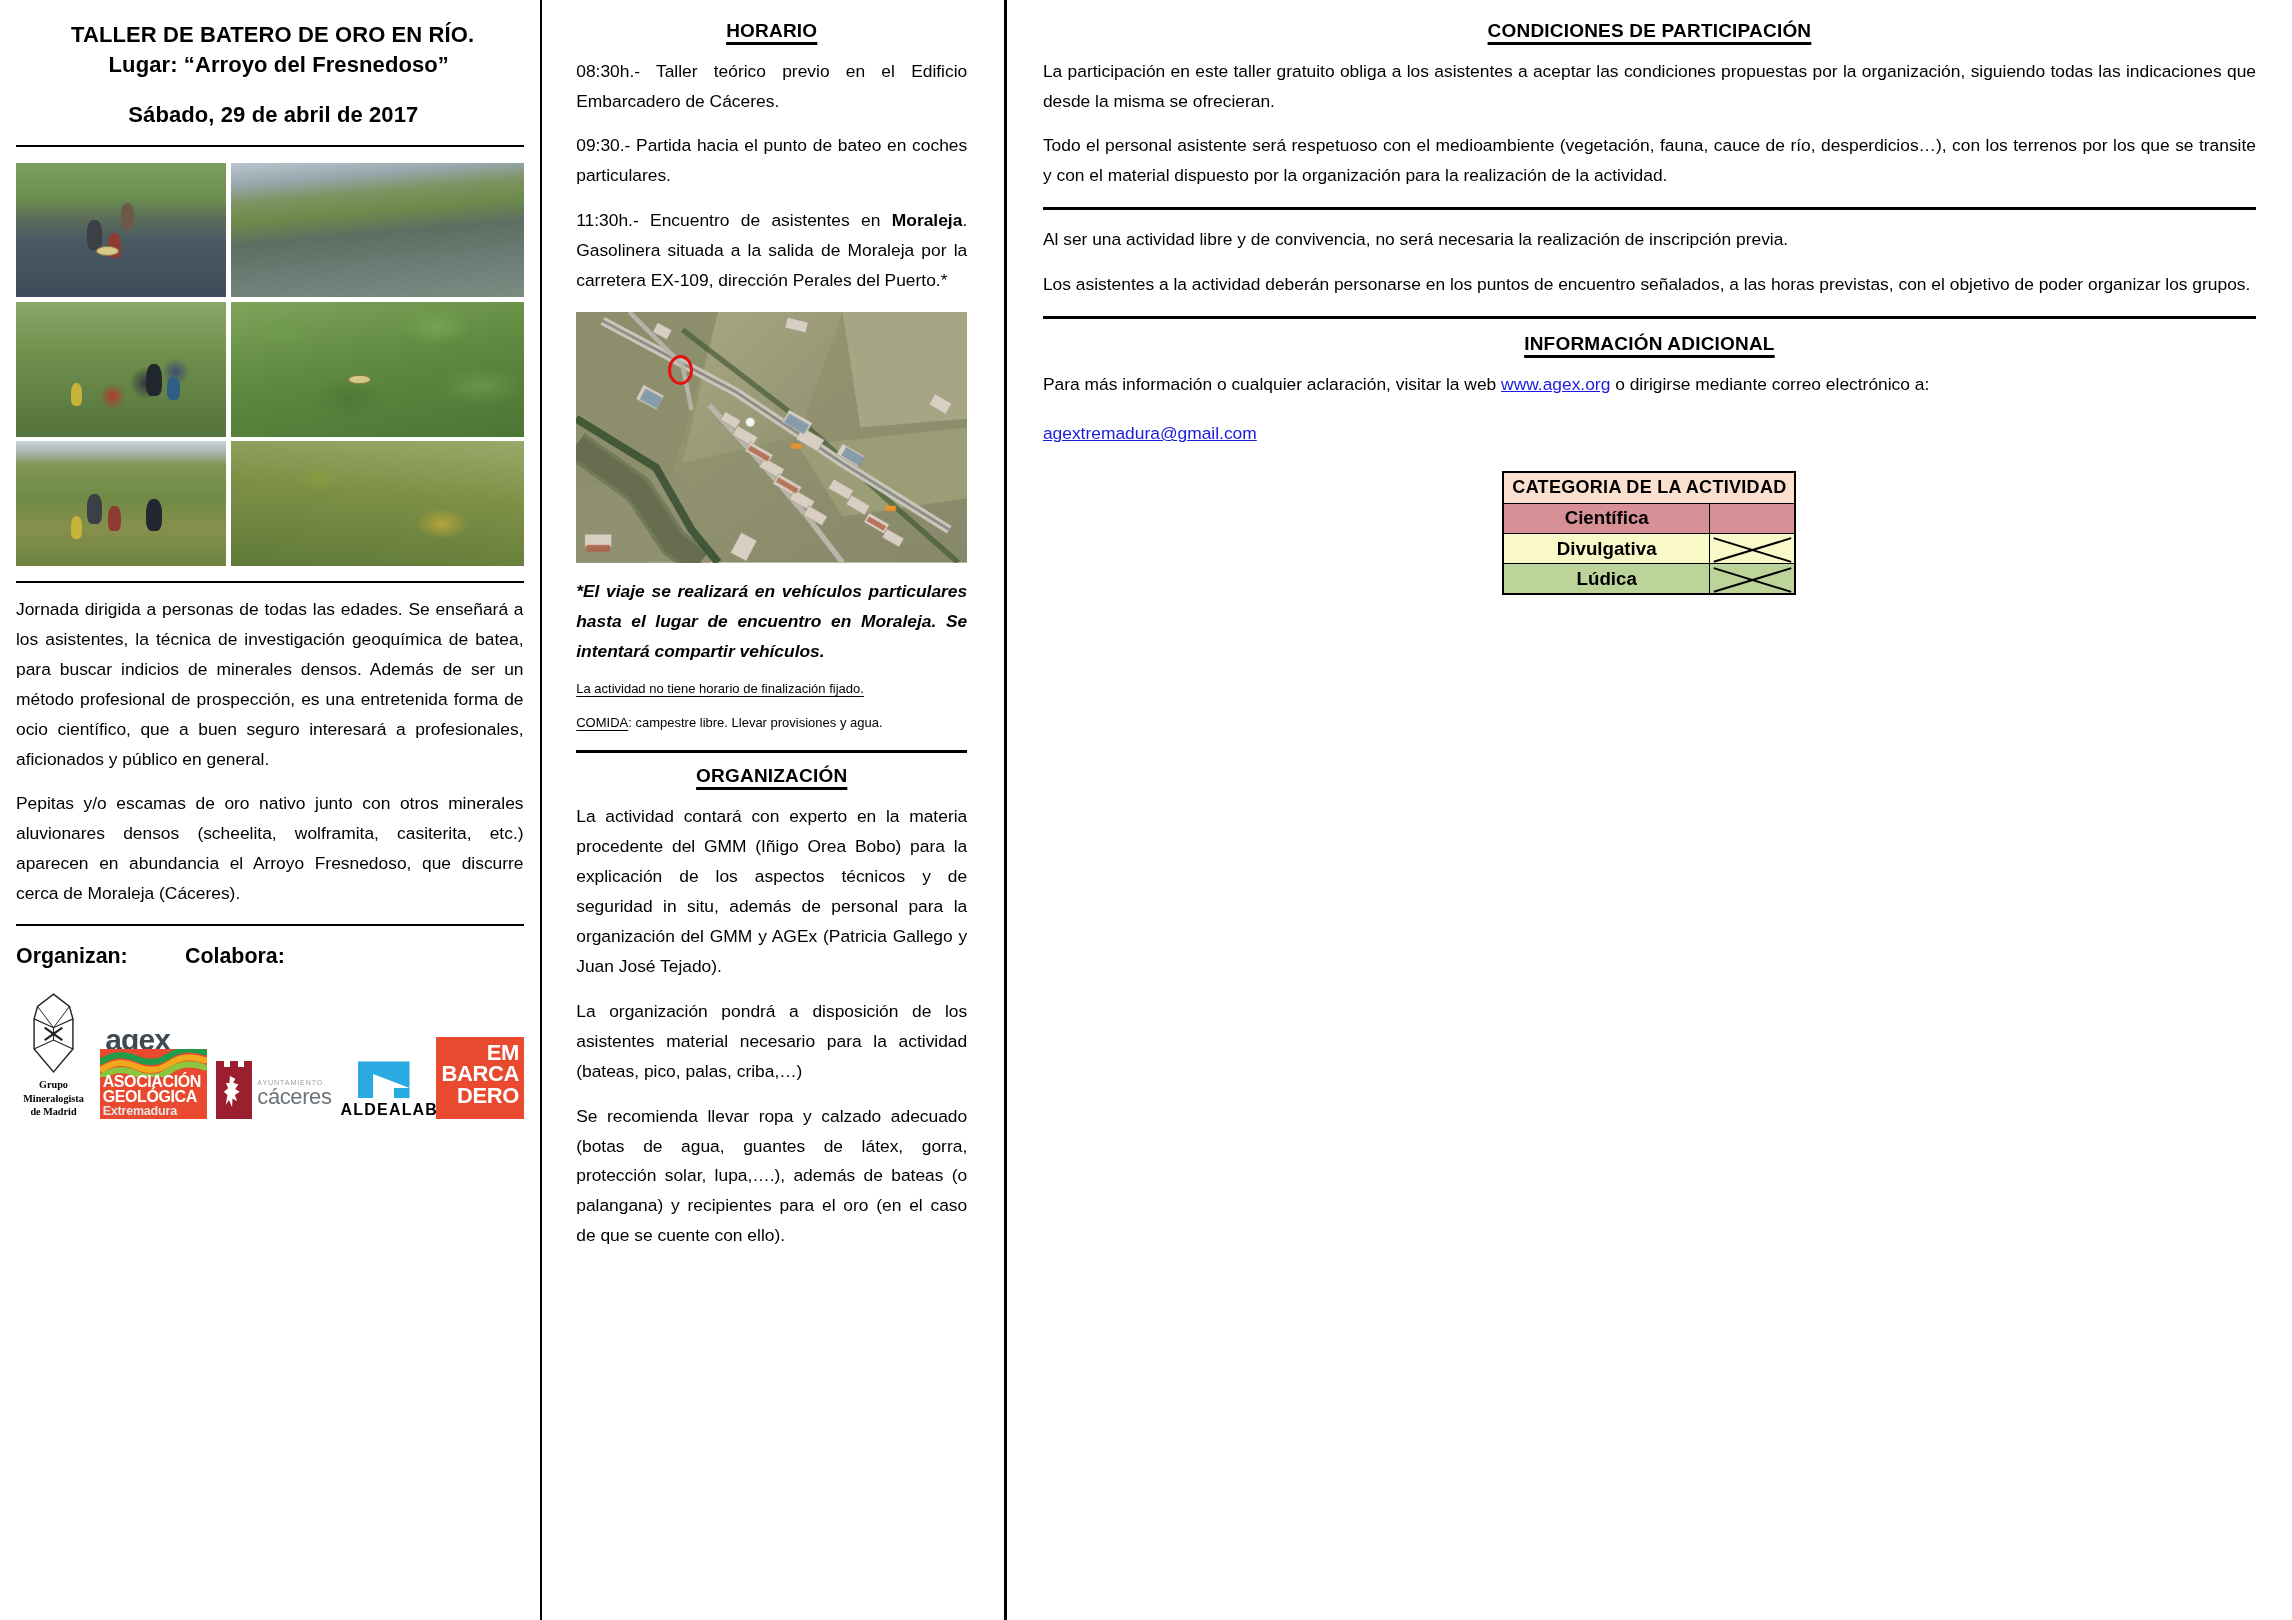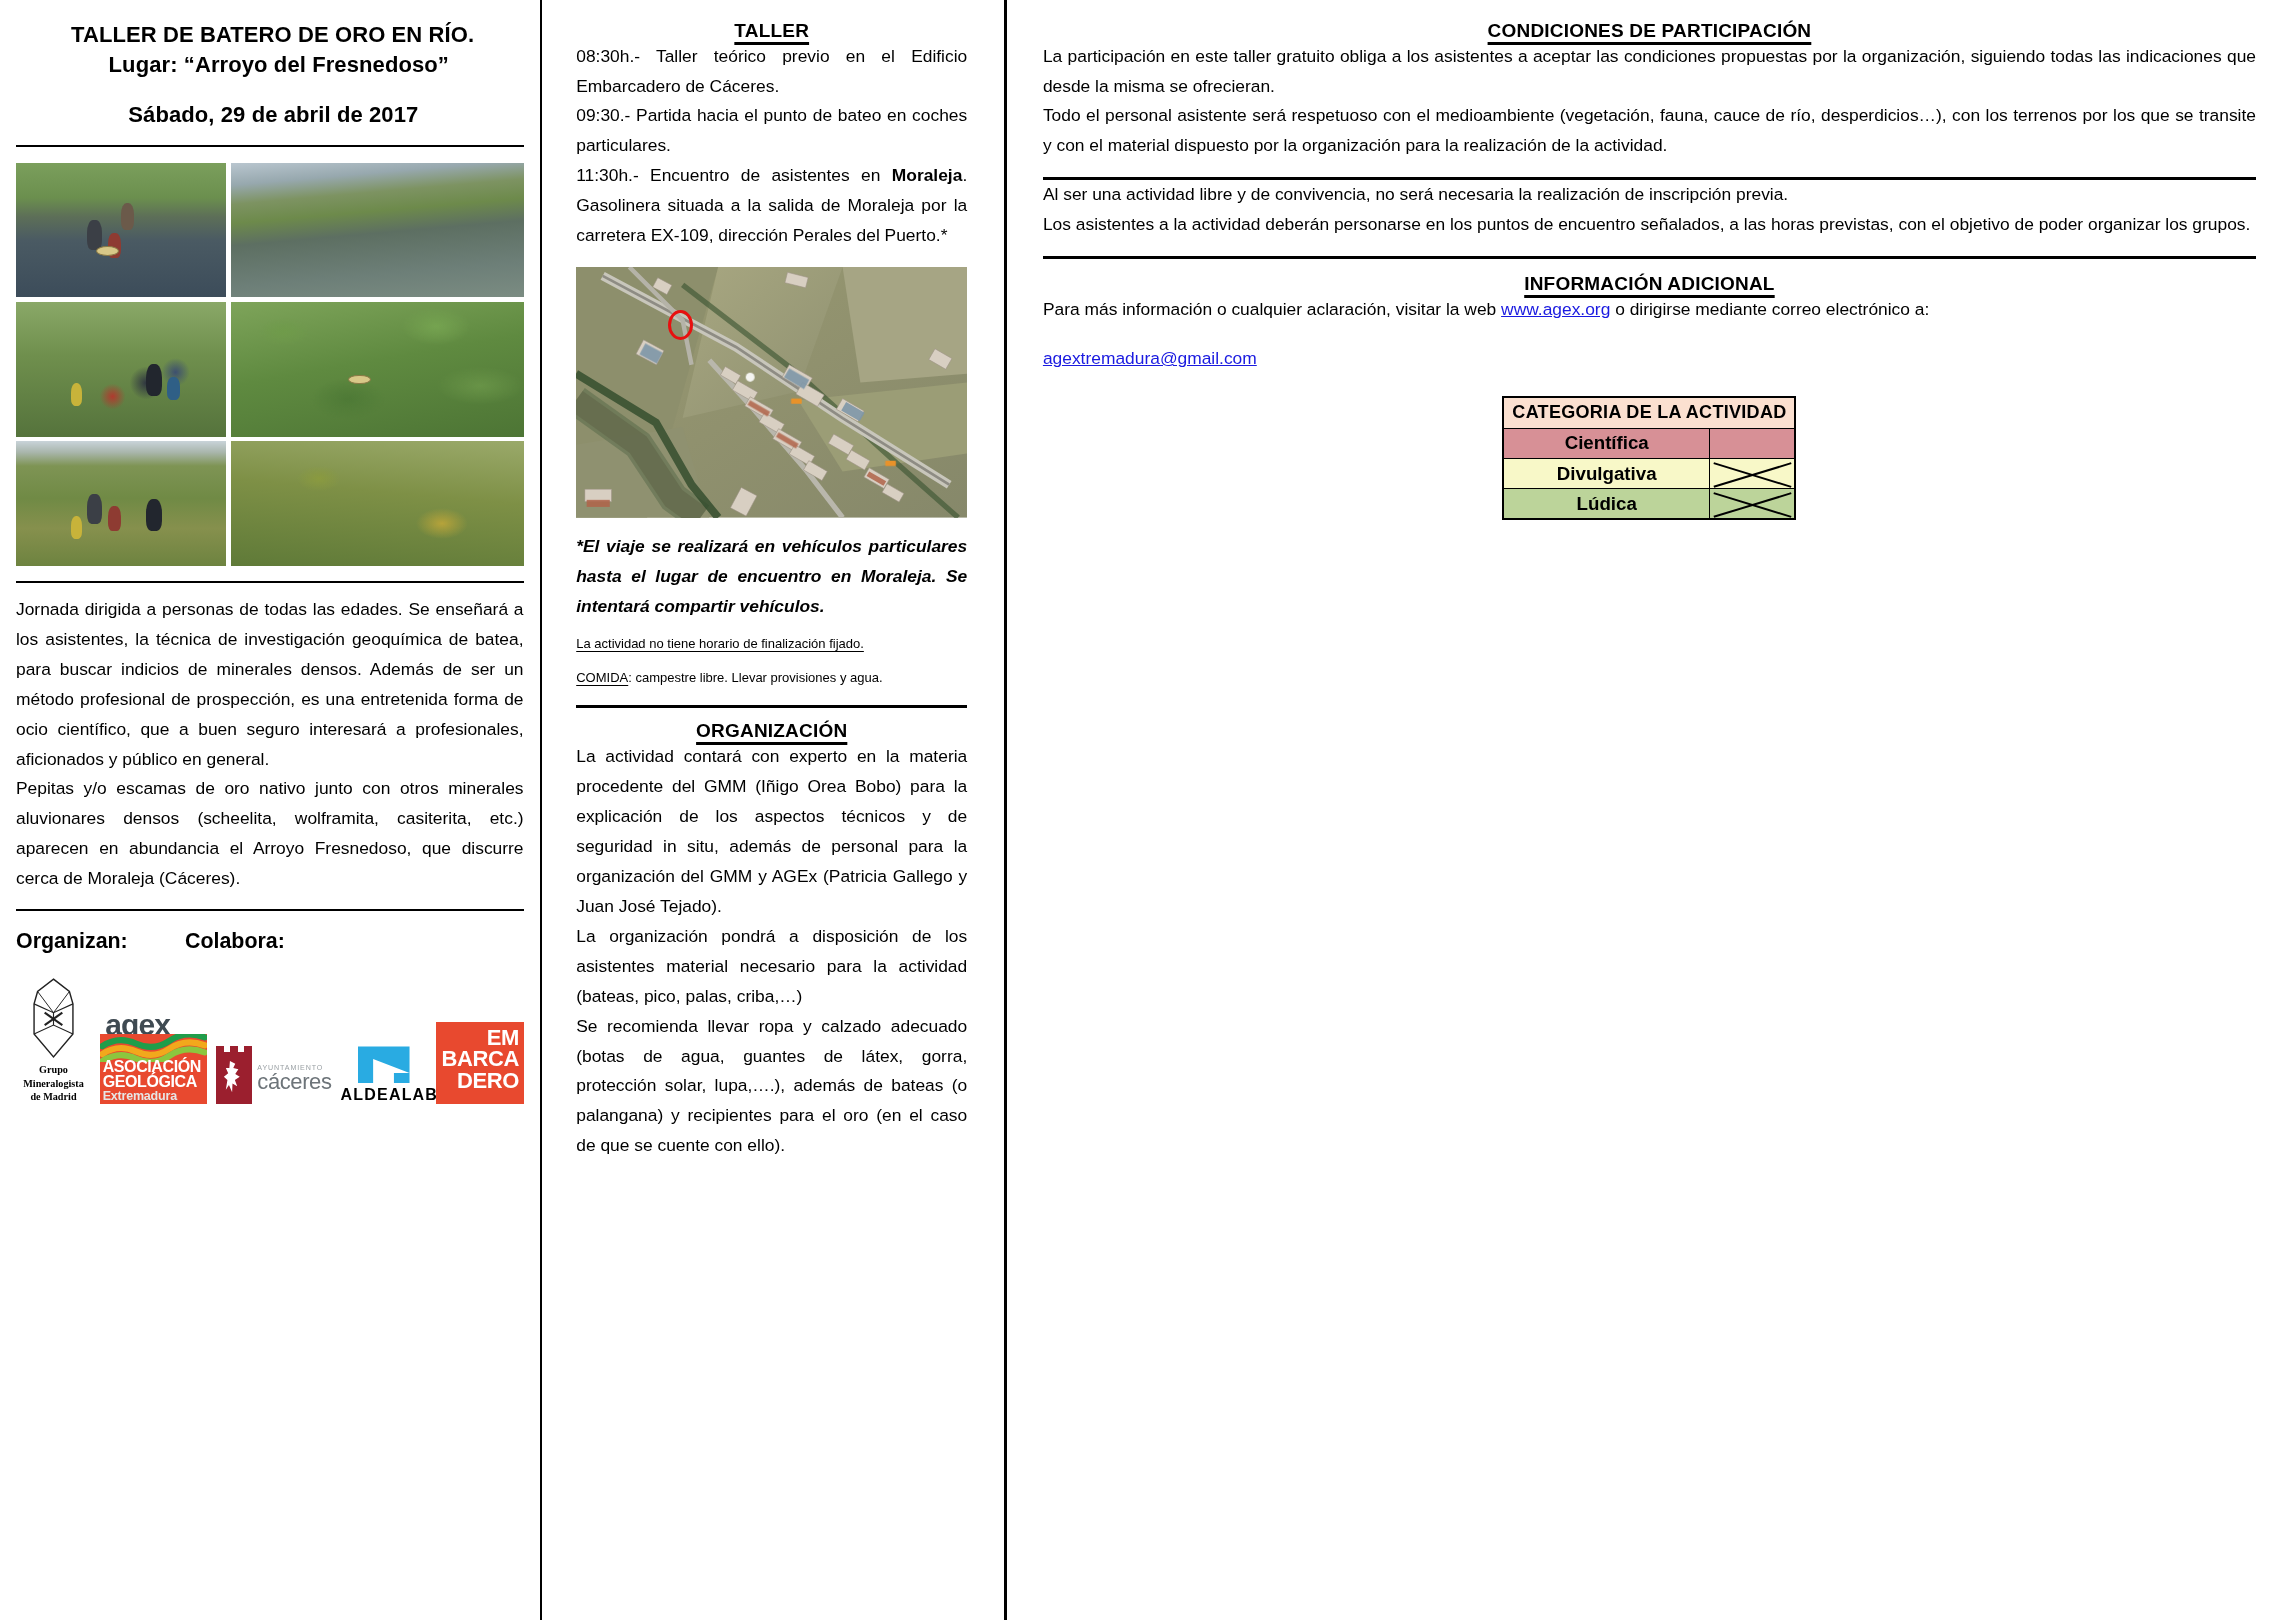--- a/index.html
+++ b/index.html
@@ -316,7 +316,7 @@
 
   <div class="col col2">
 
-    <div class="sec-head">TALLER</div>
+    <div class="sec-head">HORARIO</div>
 
     <p class="body">08:30h.- Taller teórico previo en el Edificio Embarcadero de Cáceres.</p>
     <p class="body">09:30.- Partida hacia el punto de bateo en coches particulares.</p>

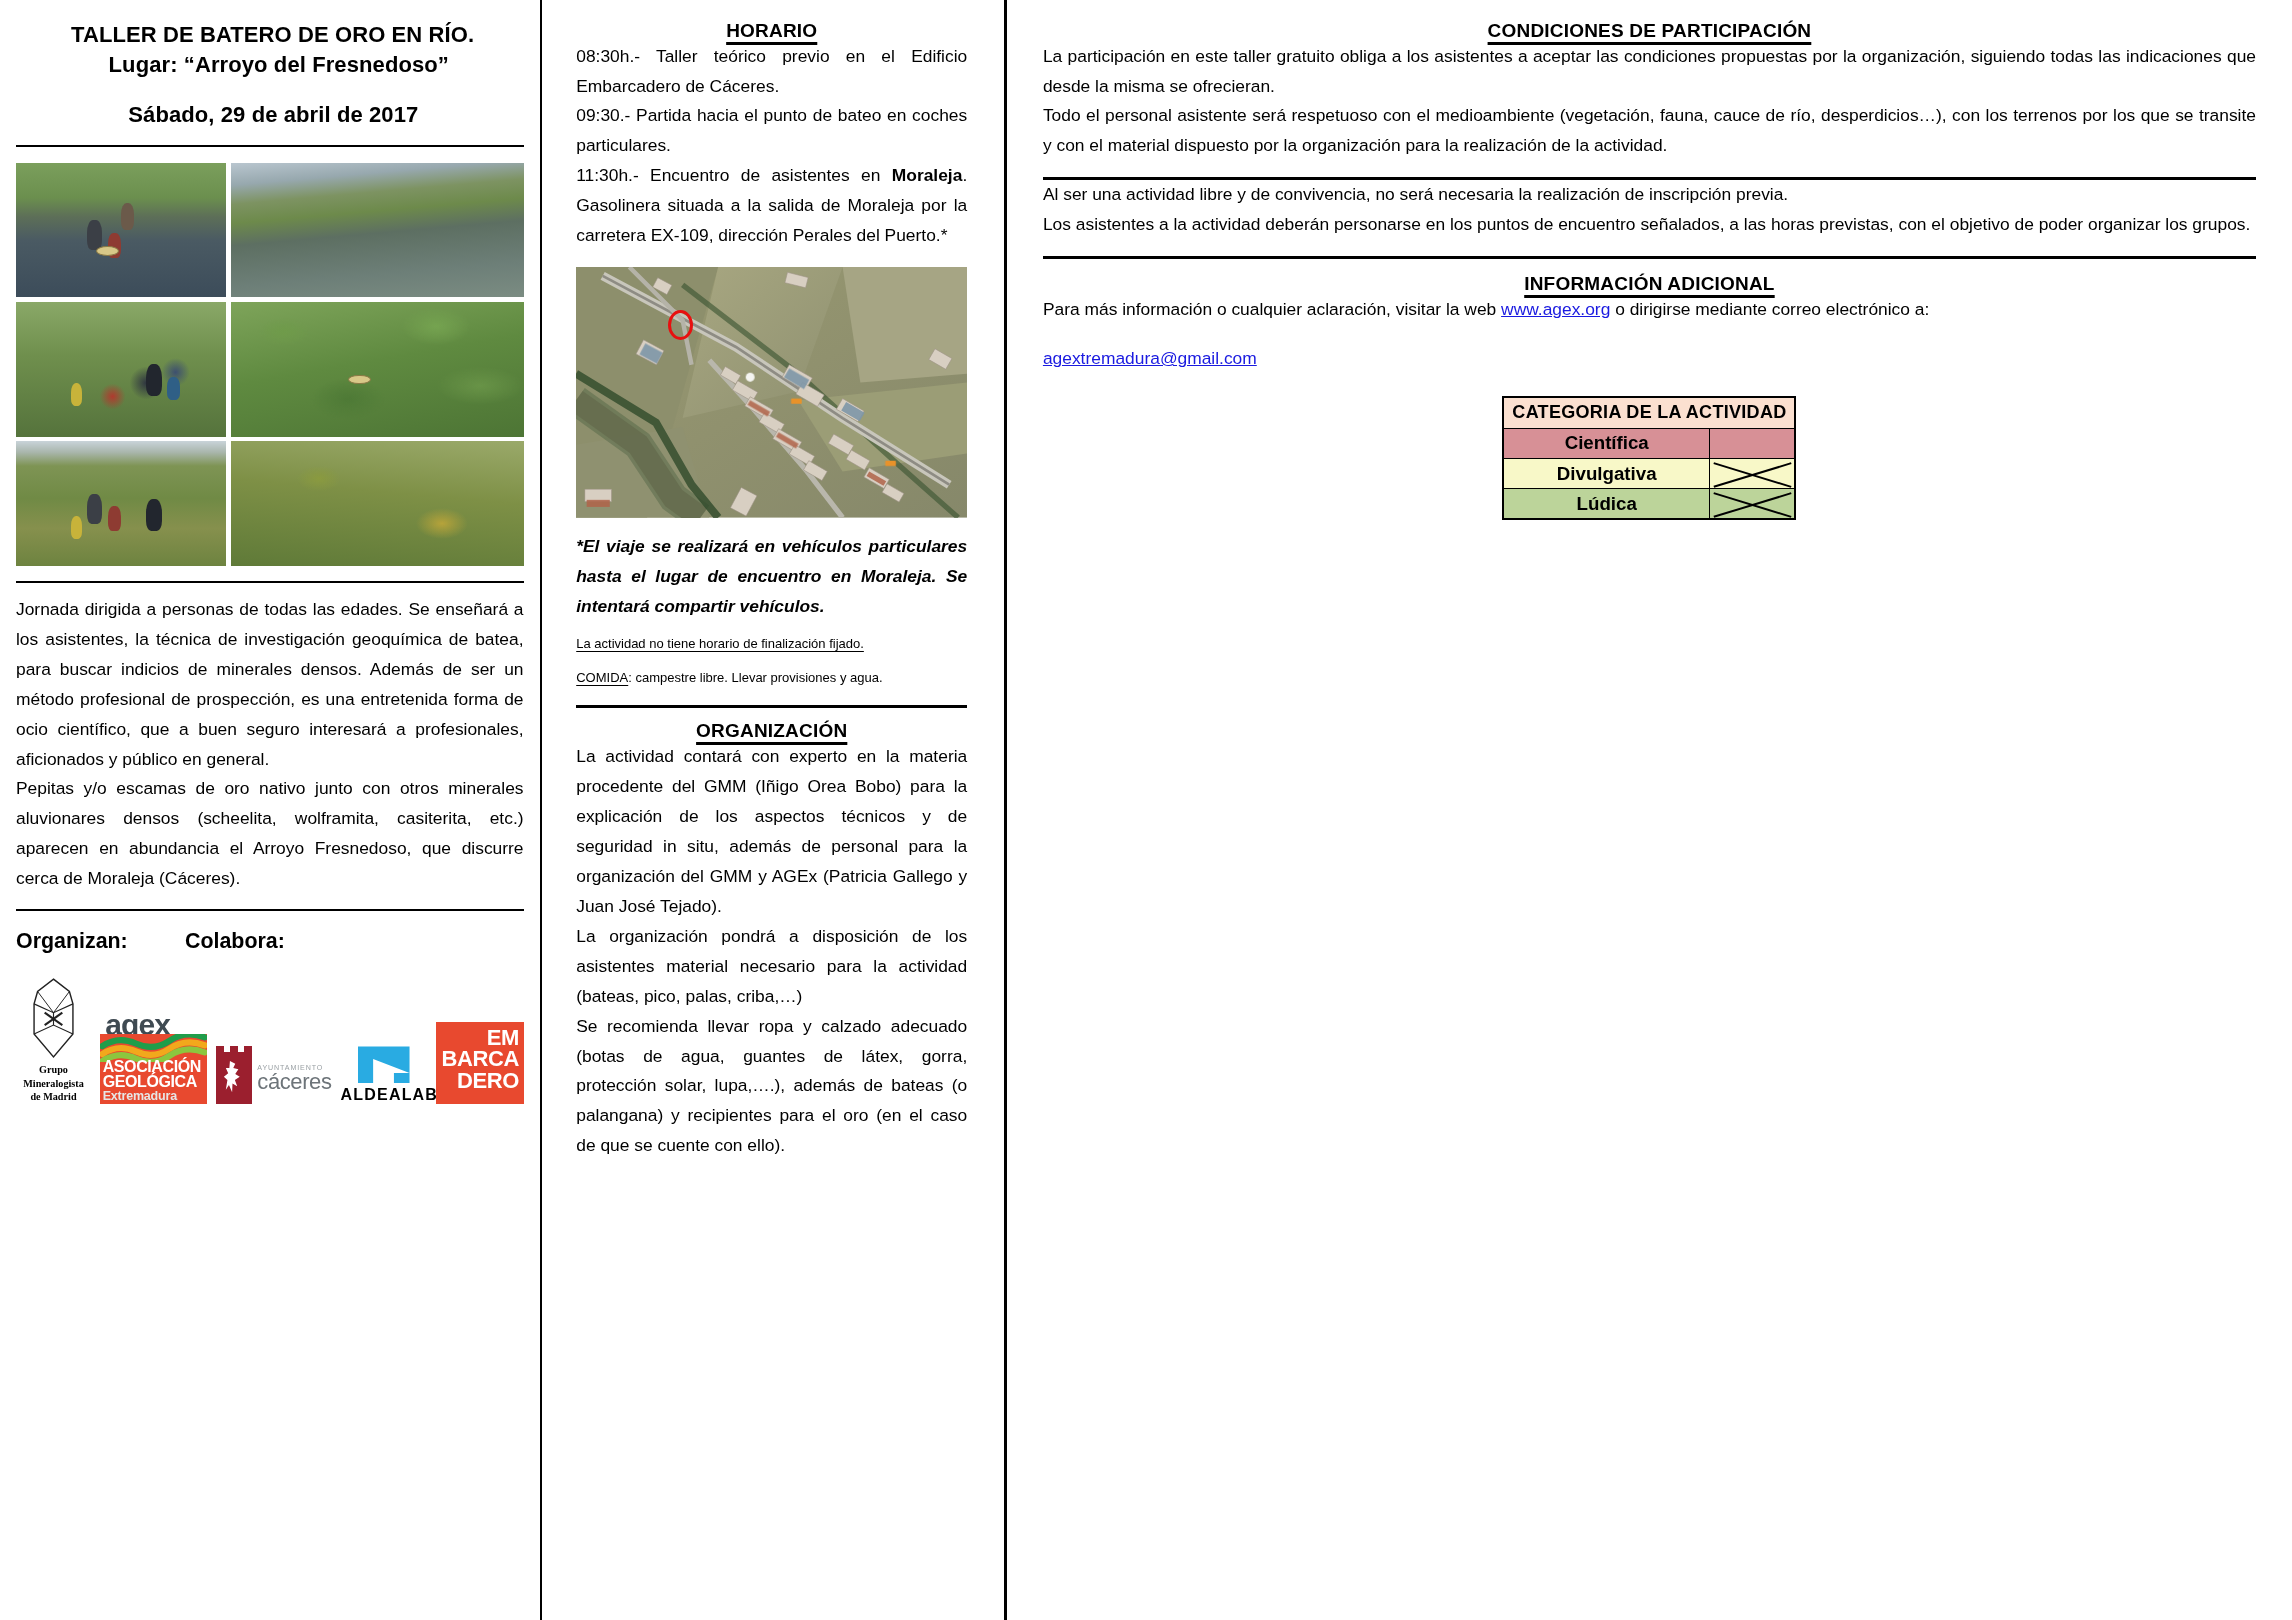--- a/index.html
+++ b/index.html
@@ -46,7 +46,7 @@
   
   p.body {
     font-size: 17.4px; line-height: 1.72; text-align: justify;
-    hyphens: none;
+    margin-top: 15px; hyphens: none;
   }
   p.body.first { margin-top: 11.6px; }
   p.body b { font-weight: bold; }

